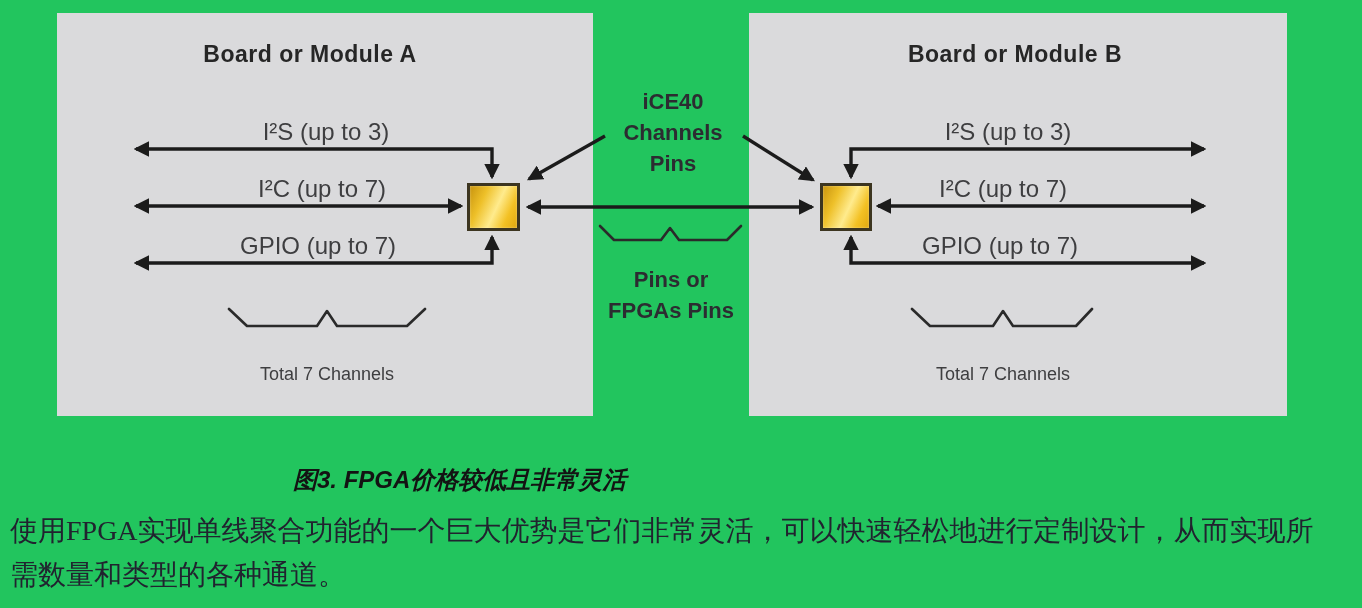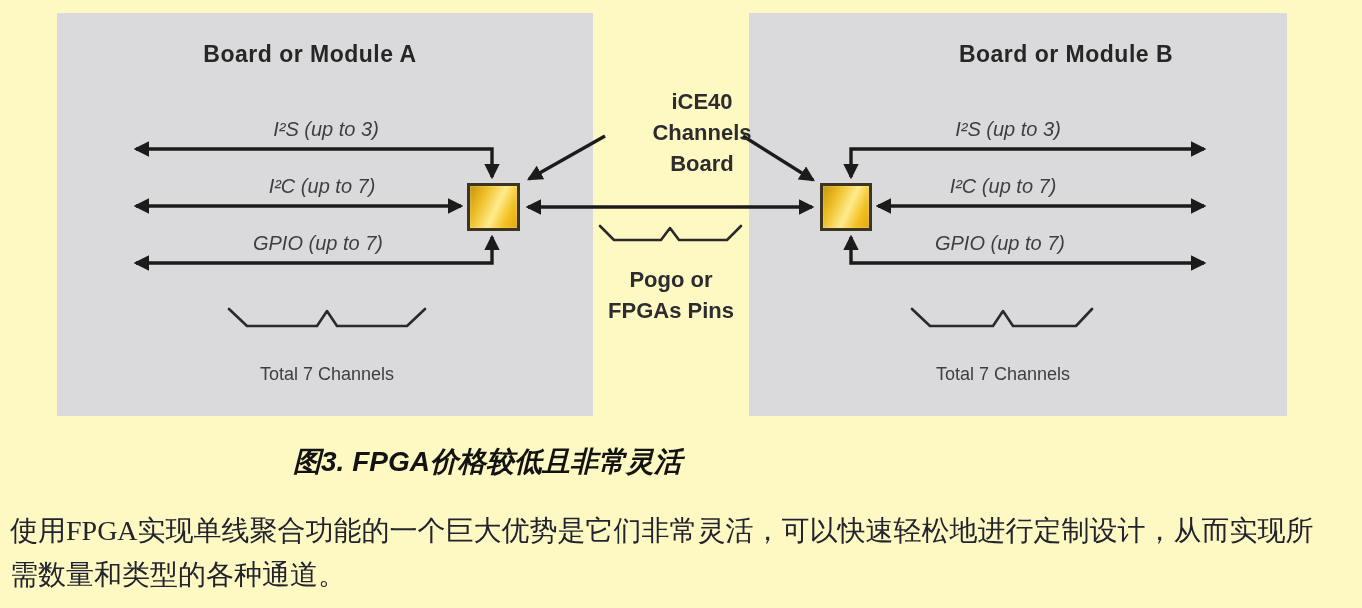--- a/index.html
+++ b/index.html
@@ -8,7 +8,7 @@
     position: relative;
     width: 1362px;
     height: 608px;
-    background: #fef9c3;
+    background: #22c55e;
     overflow: hidden;
     font-family: "Liberation Sans", sans-serif;
   }

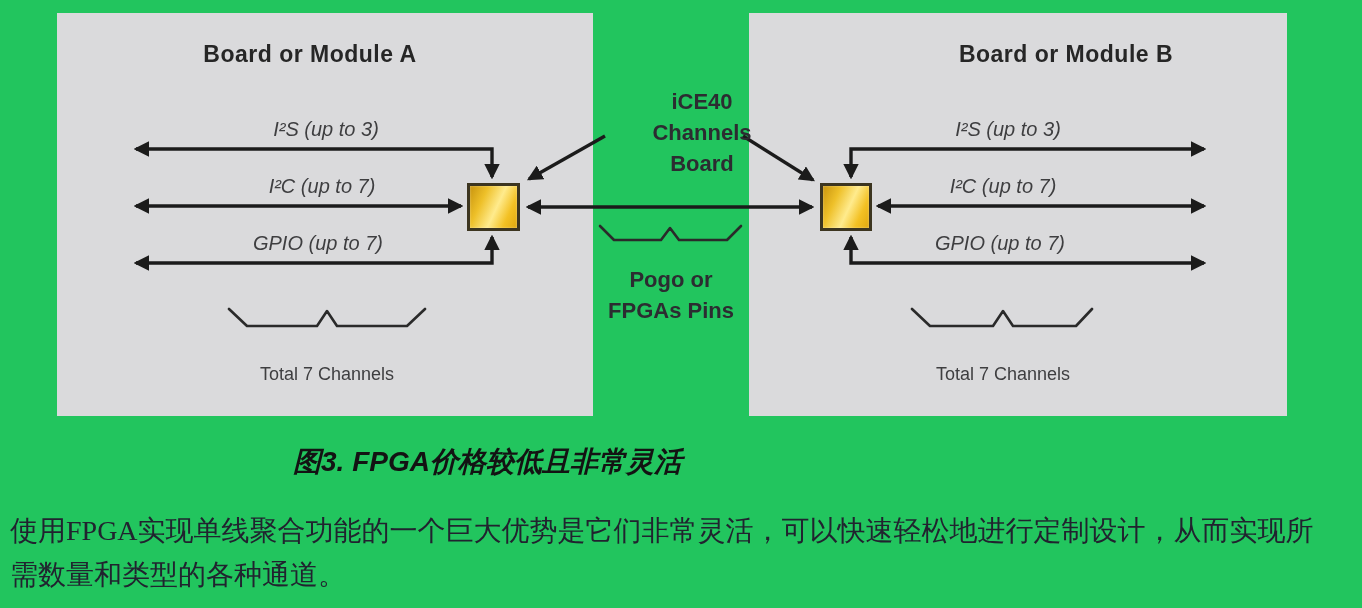--- a/index.html
+++ b/index.html
@@ -100,7 +100,7 @@
   <div class="txt cx chan-label" style="left:318px; top:232px;">GPIO (up to 7)</div>
   <div class="txt cx total-label" style="left:327px; top:364px;">Total 7 Channels</div>
 
-  <div class="txt cx board-title" style="left:1066px; top:41px;">Board or Module B</div>
+  <div class="txt cx board-title" style="left:1015px; top:41px;">Board or Module B</div>
   <div class="txt cx chan-label" style="left:1008px; top:118px;">I²S (up to 3)</div>
   <div class="txt cx chan-label" style="left:1003px; top:175px;">I²C (up to 7)</div>
   <div class="txt cx chan-label" style="left:1000px; top:232px;">GPIO (up to 7)</div>

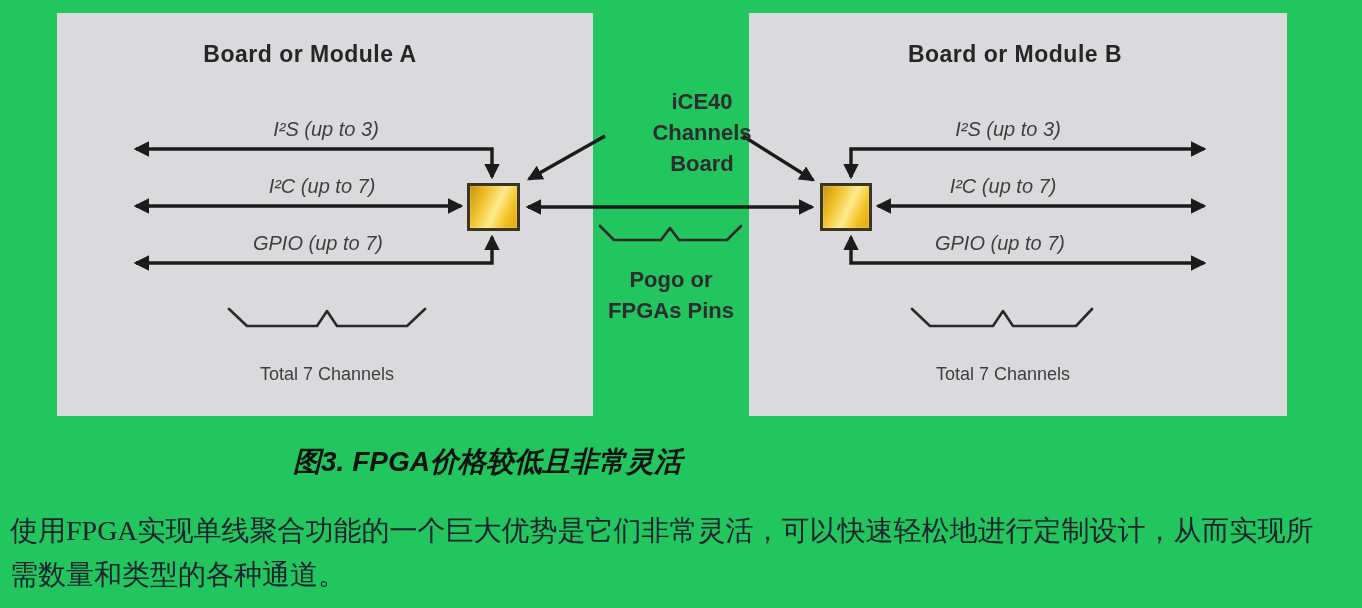--- a/index.html
+++ b/index.html
@@ -106,7 +106,7 @@
   <div class="txt cx chan-label" style="left:1000px; top:232px;">GPIO (up to 7)</div>
   <div class="txt cx total-label" style="left:1003px; top:364px;">Total 7 Channels</div>
 
-  <div class="txt cx center-bold" style="left:673px; top:86px;margin-left:29px;">
+  <div class="txt cx center-bold" style="left:673px; top:86px;">
     <div>iCE40</div>
     <div>Channels</div>
     <div>Board</div>

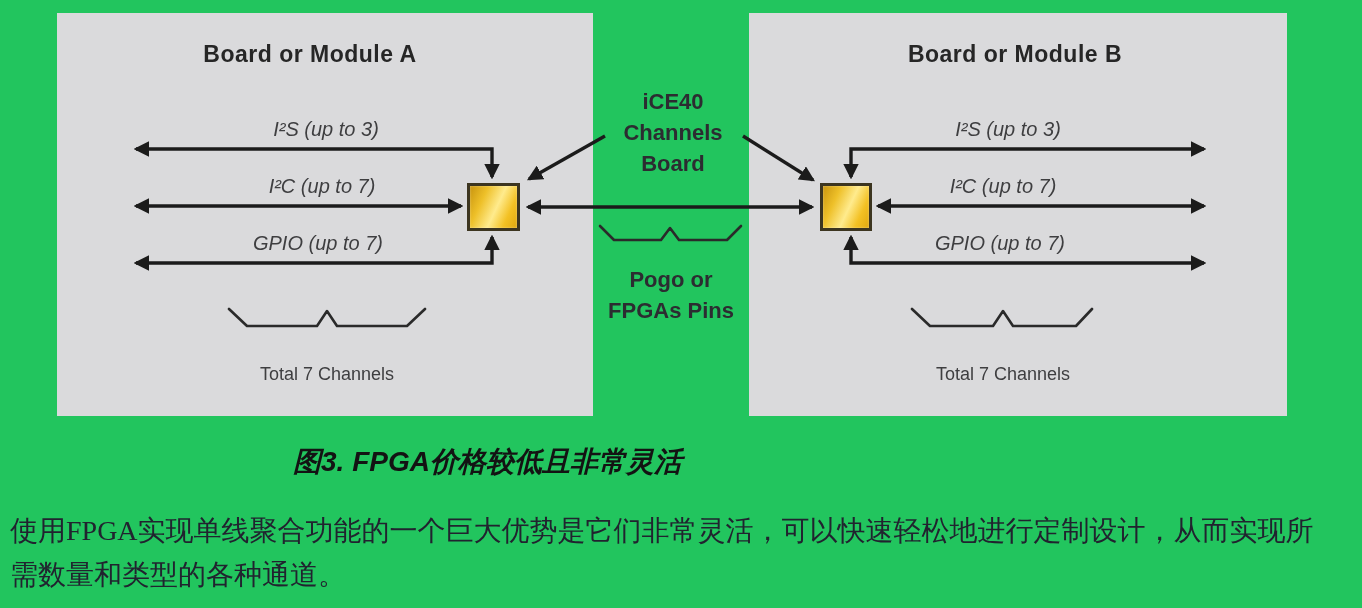--- a/index.html
+++ b/index.html
@@ -38,7 +38,7 @@
   .txt { position: absolute; white-space: nowrap; }
   .cx { transform: translateX(-50%); text-align: center; }
   .board-title { font-size: 23px; font-weight: bold; color: #262626; letter-spacing: .5px; }
-  .chan-label { font-size: 20px; color: #3e3e40; font-style: italic; }
+  .chan-label { font-size: 24px; color: #3e3e40; }
   .total-label { font-size: 18px; color: #3e3e40; }
   .center-bold { font-size: 22px; font-weight: bold; color: #2c2c31; line-height: 31px; }
   .caption {

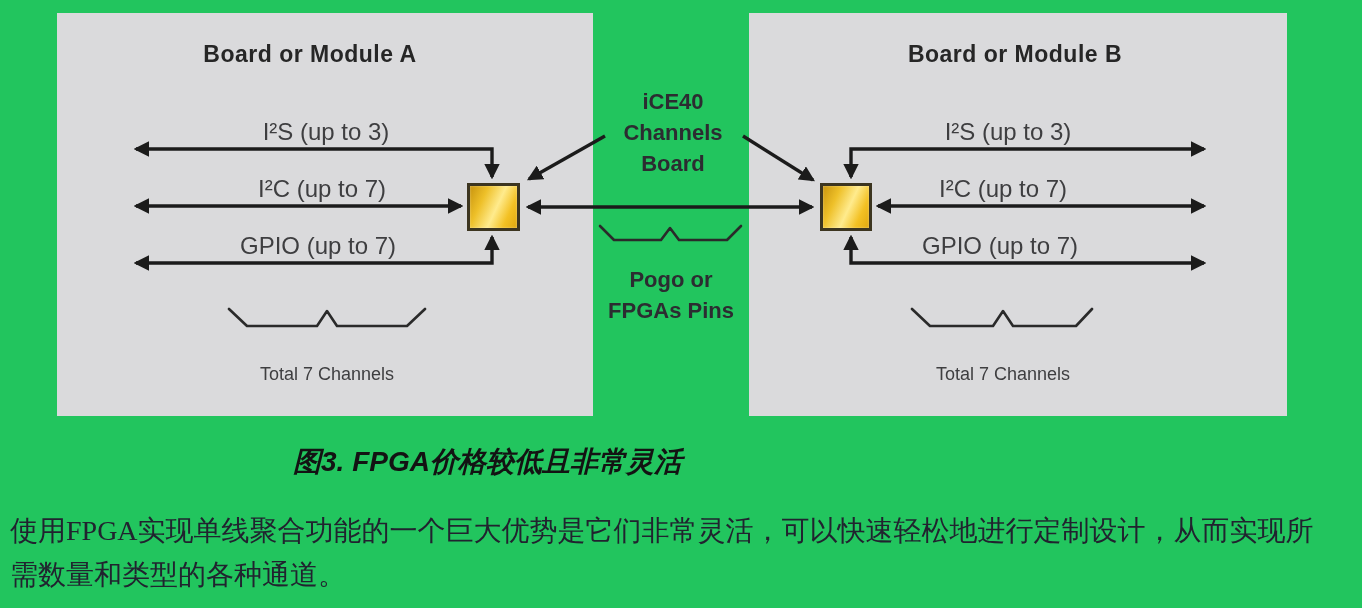--- a/index.html
+++ b/index.html
@@ -109,7 +109,7 @@
   <div class="txt cx center-bold" style="left:673px; top:86px;">
     <div>iCE40</div>
     <div>Channels</div>
-    <div>Board</div>
+    <div>Pins</div>
   </div>
   <div class="txt cx center-bold" style="left:671px; top:264px;">
     <div>Pogo or</div>

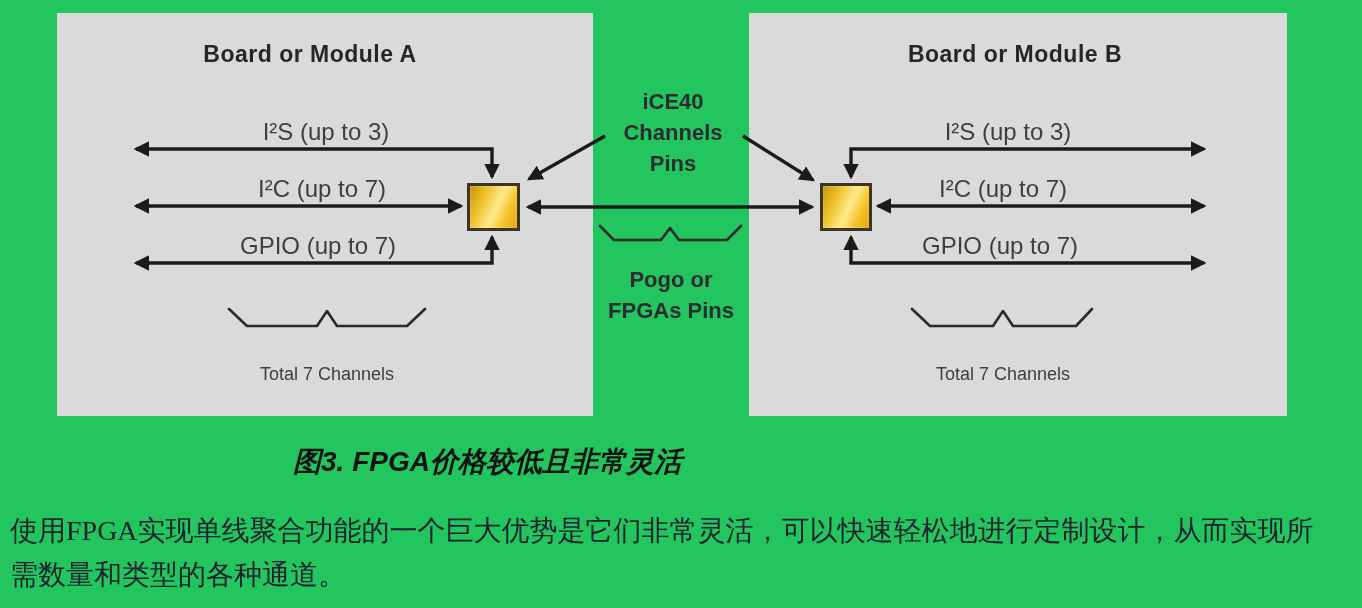--- a/index.html
+++ b/index.html
@@ -112,7 +112,7 @@
     <div>Pins</div>
   </div>
   <div class="txt cx center-bold" style="left:671px; top:264px;">
-    <div>Pogo or</div>
+    <div>Pins or</div>
     <div>FPGAs Pins</div>
   </div>
 

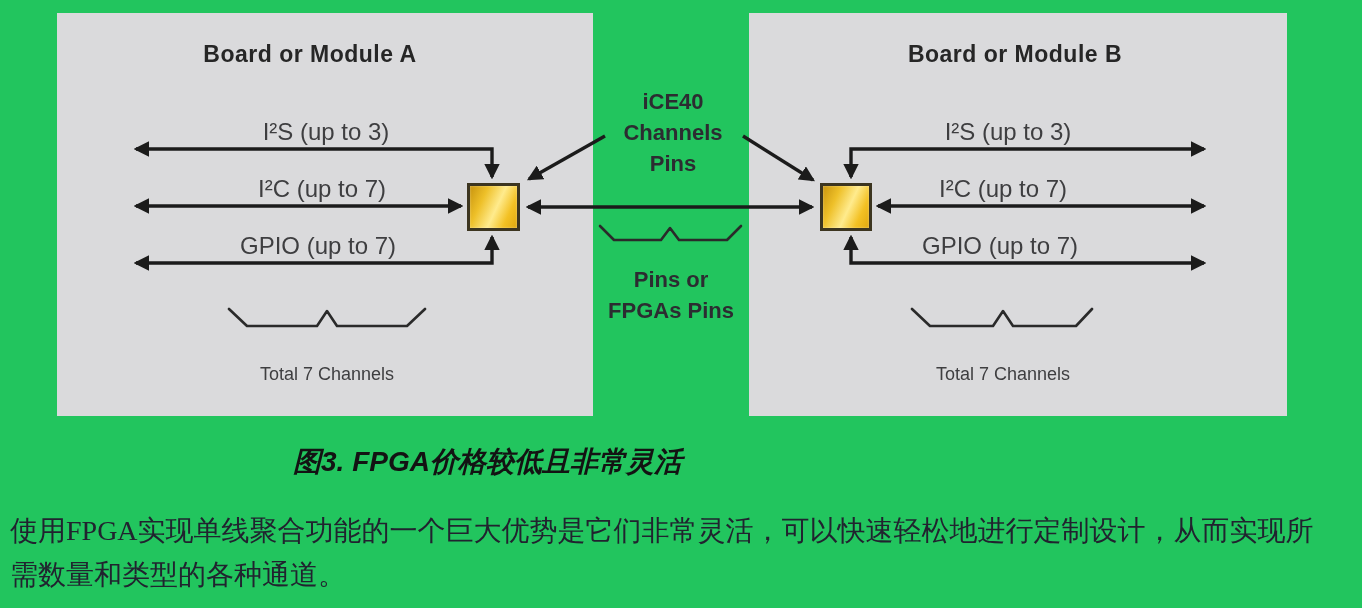--- a/index.html
+++ b/index.html
@@ -43,8 +43,8 @@
   .center-bold { font-size: 22px; font-weight: bold; color: #2c2c31; line-height: 31px; }
   .caption {
     position: absolute;
-    left: 293px; top: 443px;
-    font-size: 28px; font-weight: bold; font-style: italic;
+    left: 293px; top: 464px;
+    font-size: 24px; font-weight: bold; font-style: italic;
     color: #131313; white-space: nowrap;
     font-family: "Liberation Sans", sans-serif;
   }

